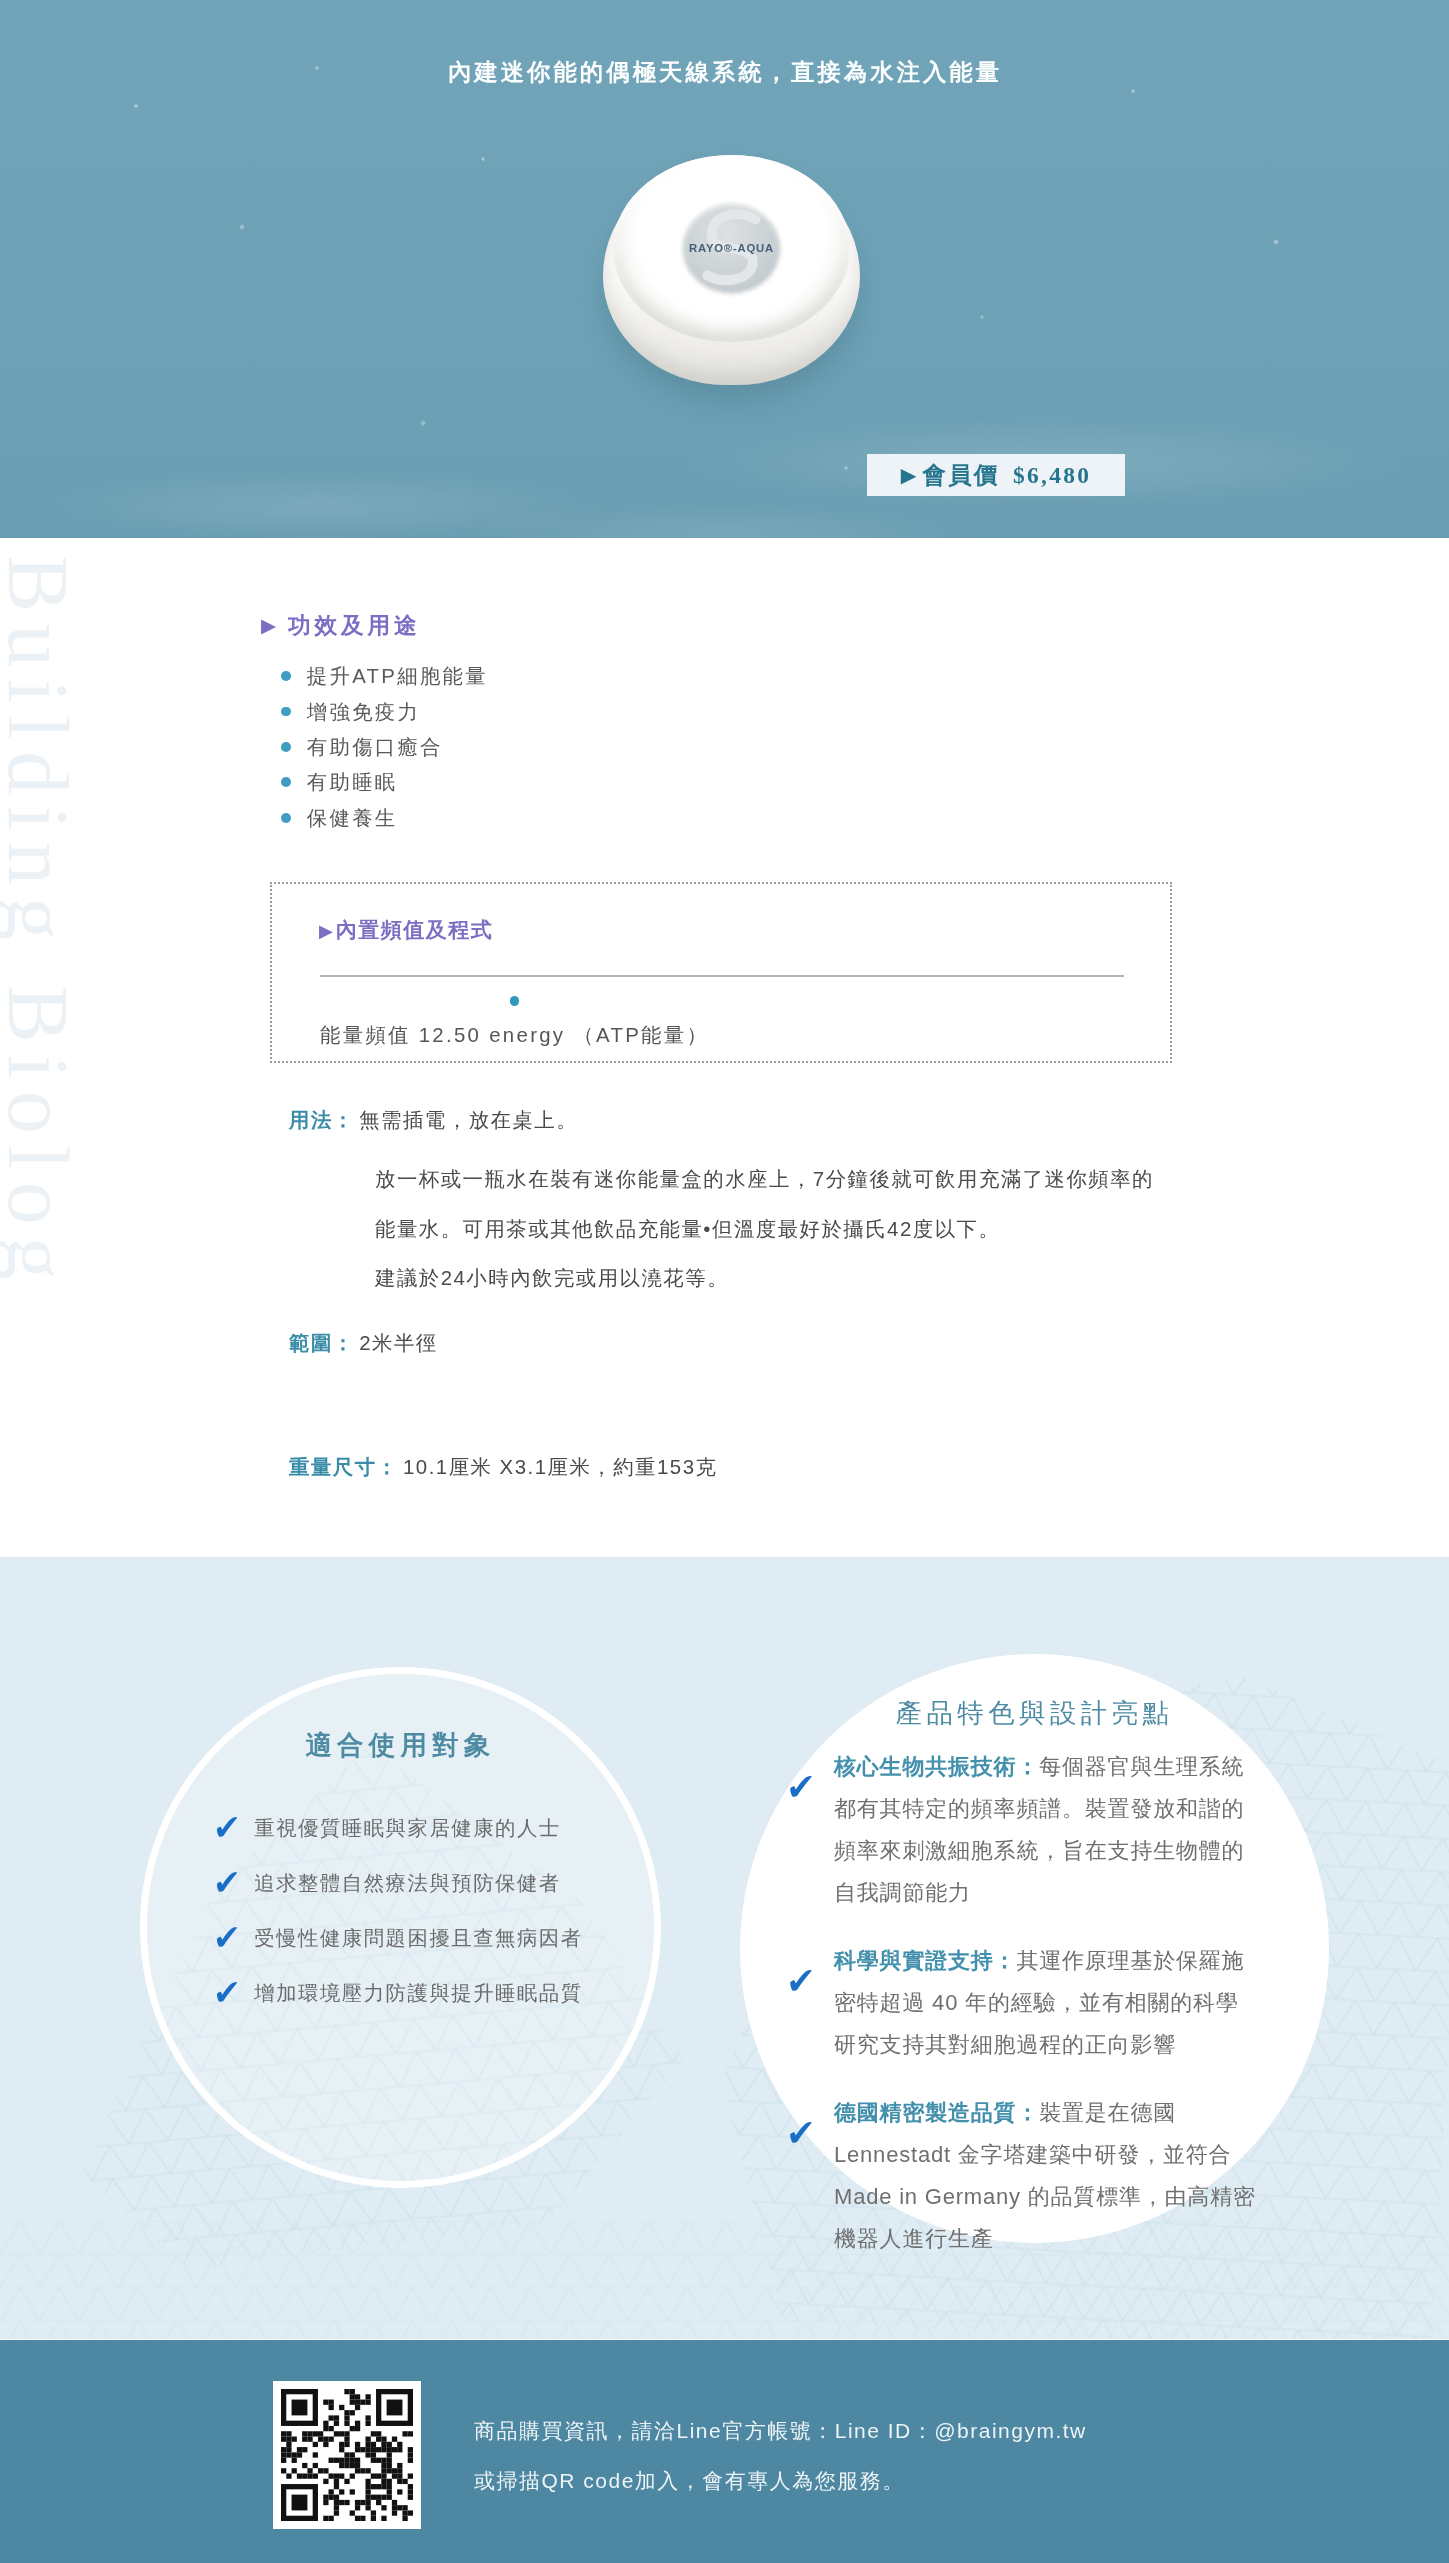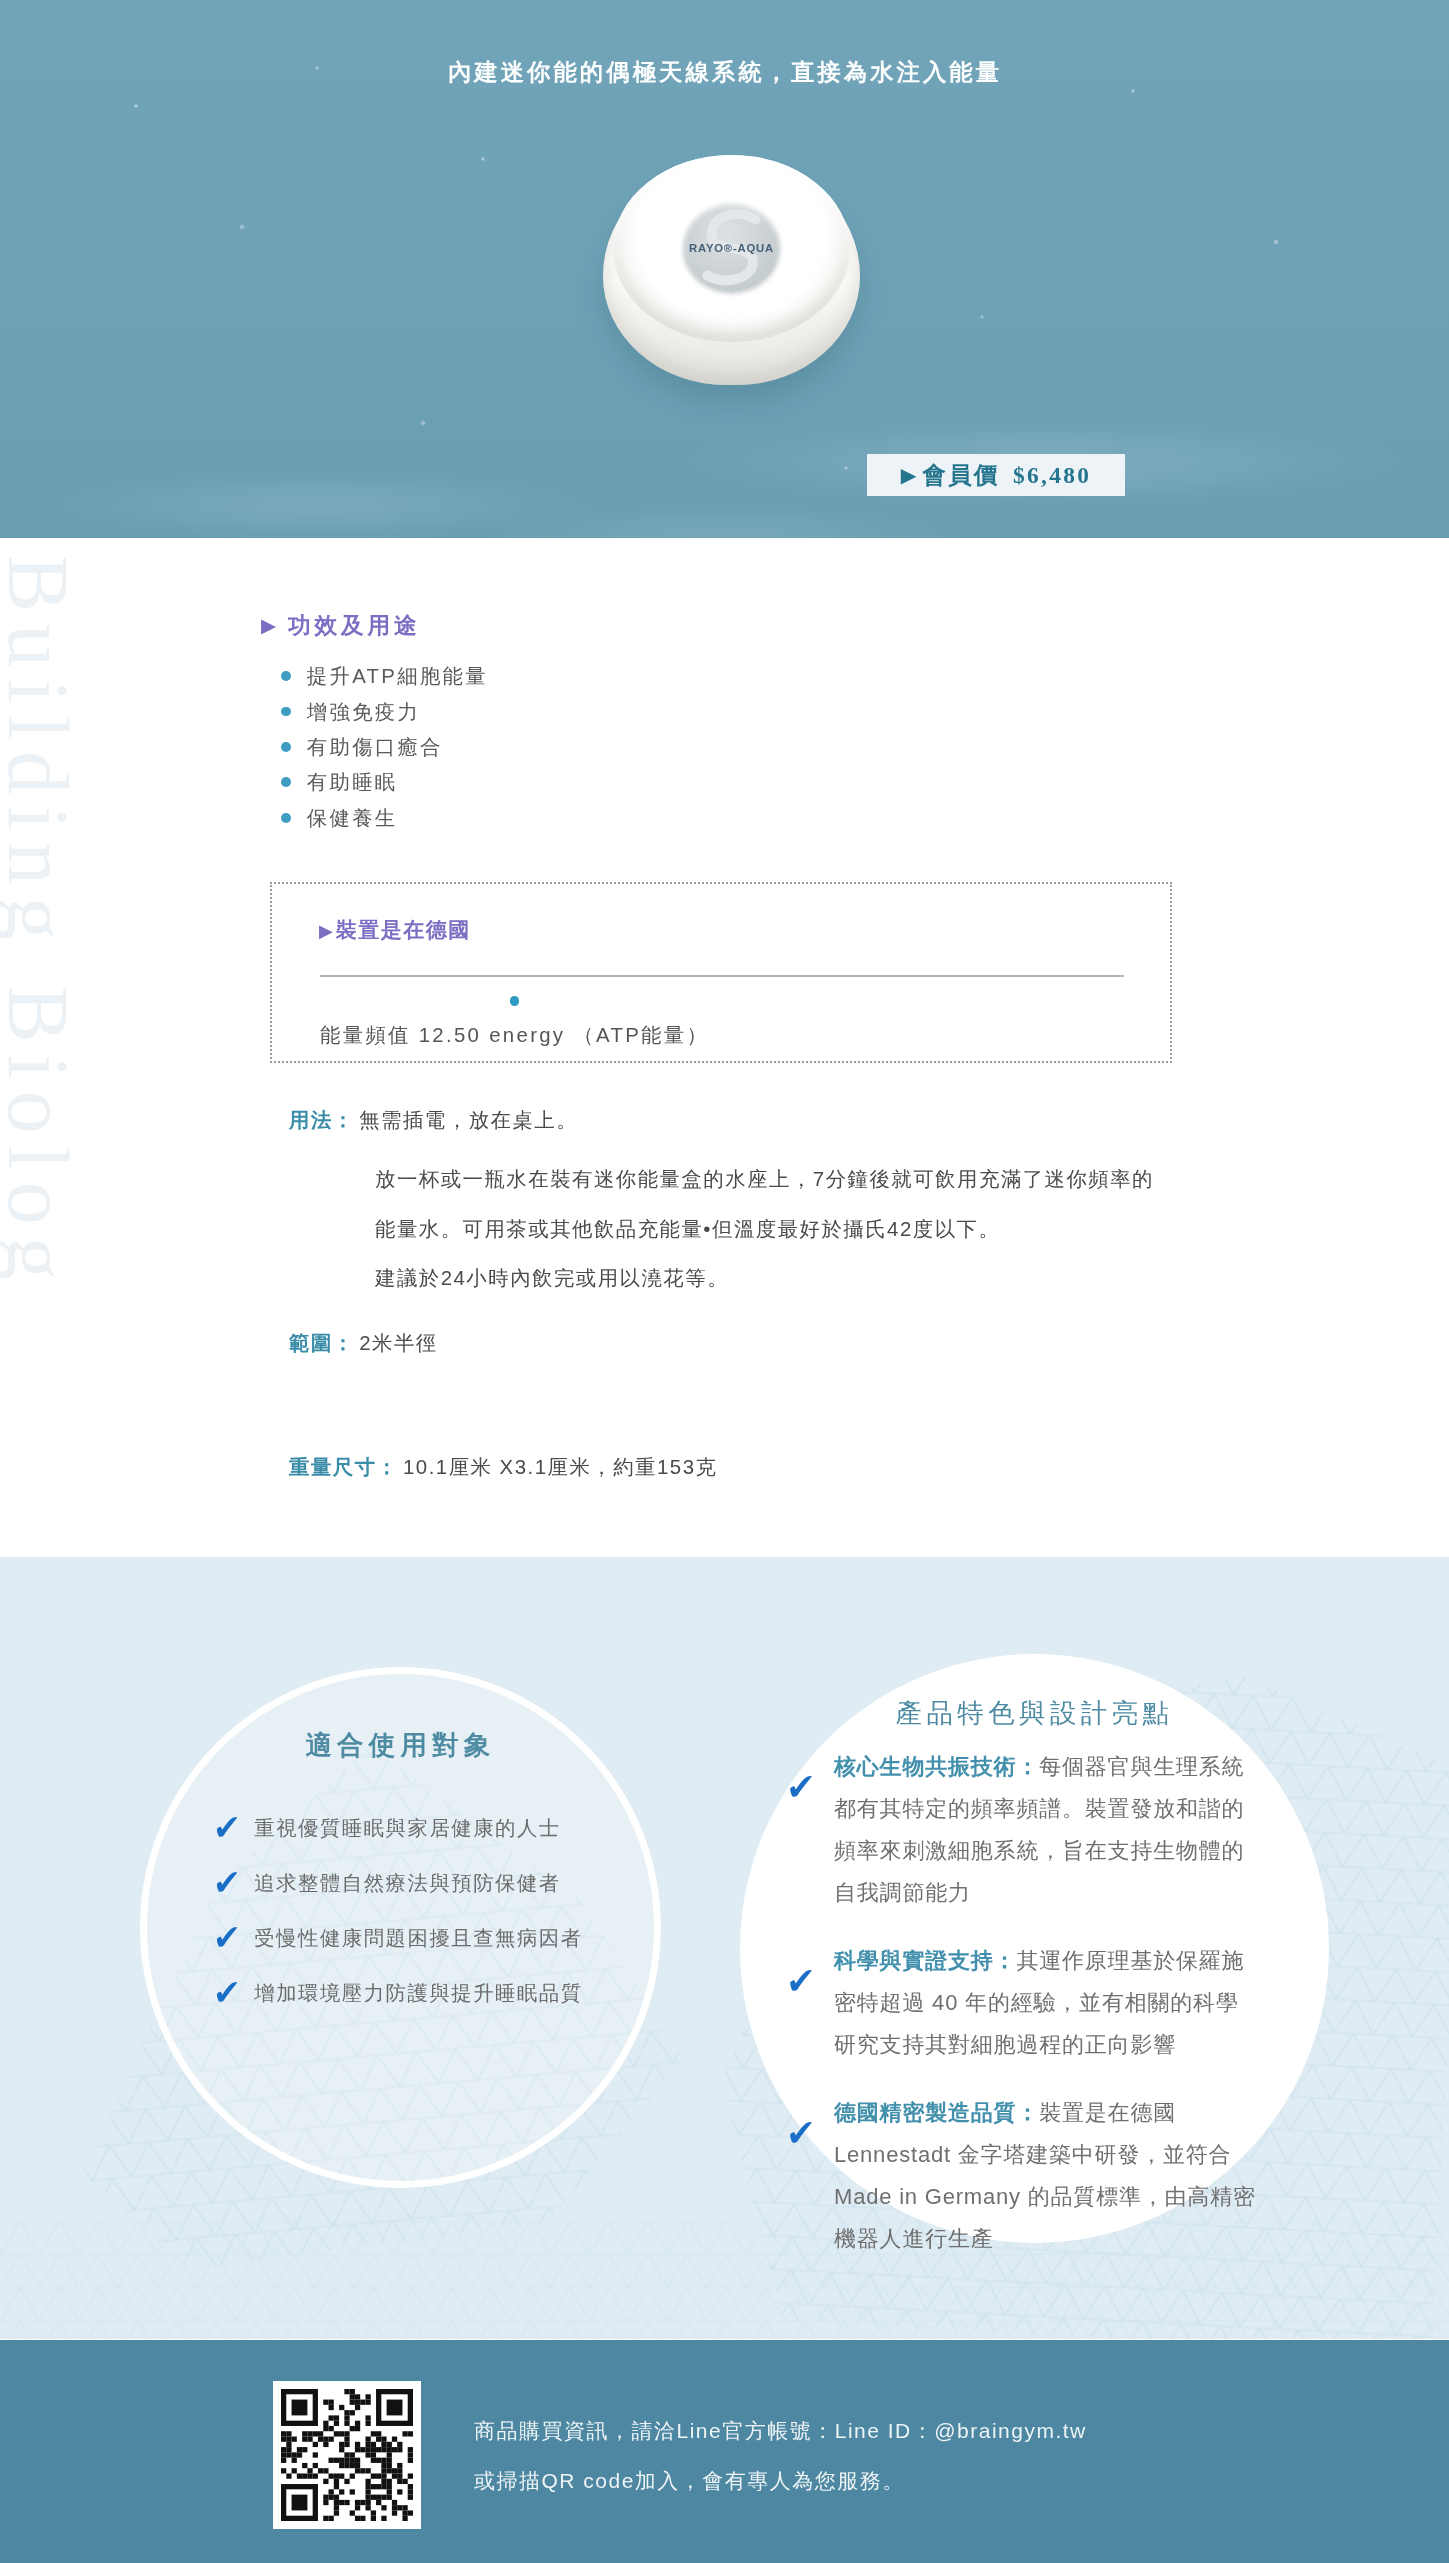--- a/index.html
+++ b/index.html
@@ -166,7 +166,7 @@
 
     <div class="freq-box">
       <div class="freq-heading serif">
-        <span class="tri">▶</span><span>裝置是在德國</span>
+        <span class="tri">▶</span><span>內置頻值及程式</span>
       </div>
       <div class="freq-divider"></div>
       <div class="freq-item">

